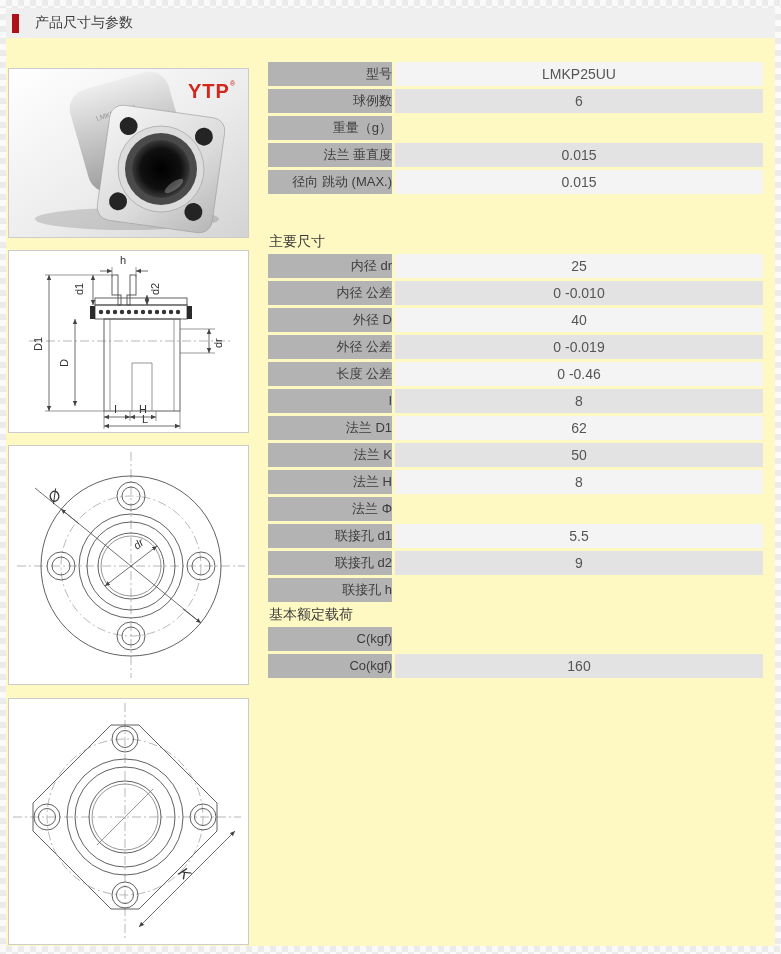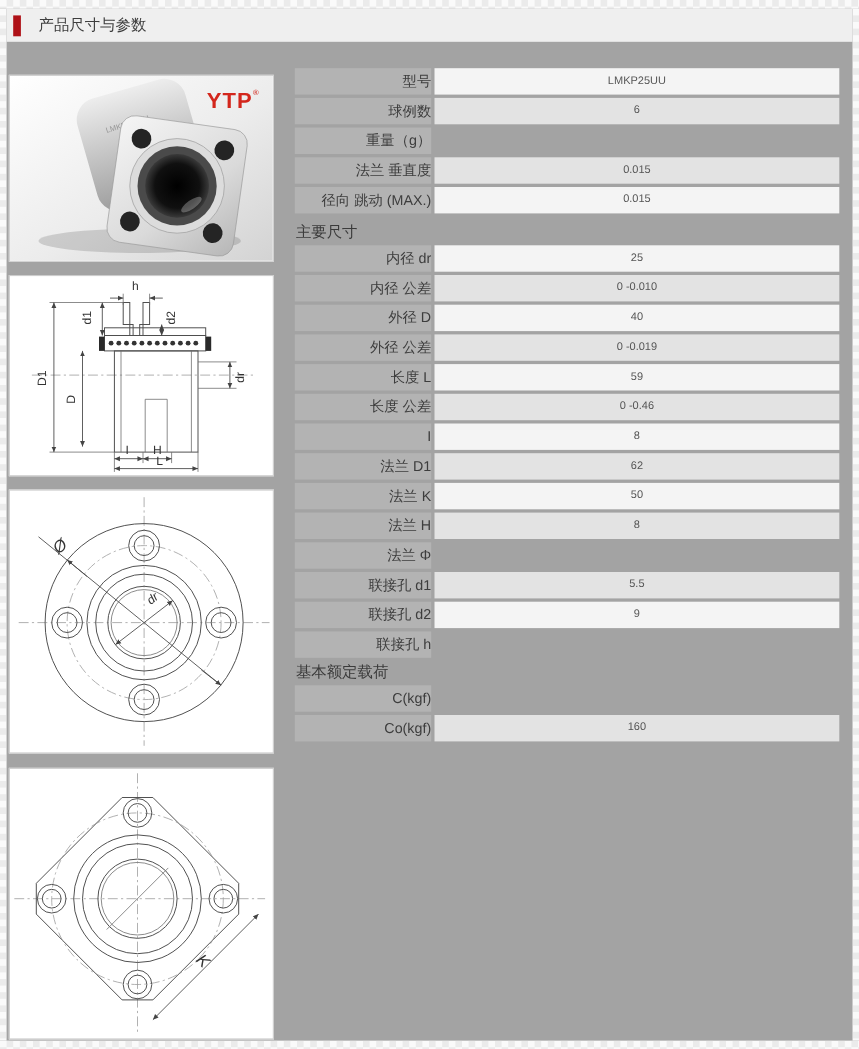--- a/index.html
+++ b/index.html
@@ -3,7 +3,7 @@
 <meta charset="utf-8">
 <style>
   html,body{margin:0;padding:0;}
-  .page{position:relative;width:781px;height:954px;background:#a3a3a3;overflow:hidden;
+  .page{position:relative;width:781px;height:954px;background:#fef9c3;overflow:hidden;
         font-family:"Liberation Sans",sans-serif;}
   .checker{position:absolute;
         background:conic-gradient(#ebebeb 25%, #fafafa 0 50%, #ebebeb 0 75%, #fafafa 0);

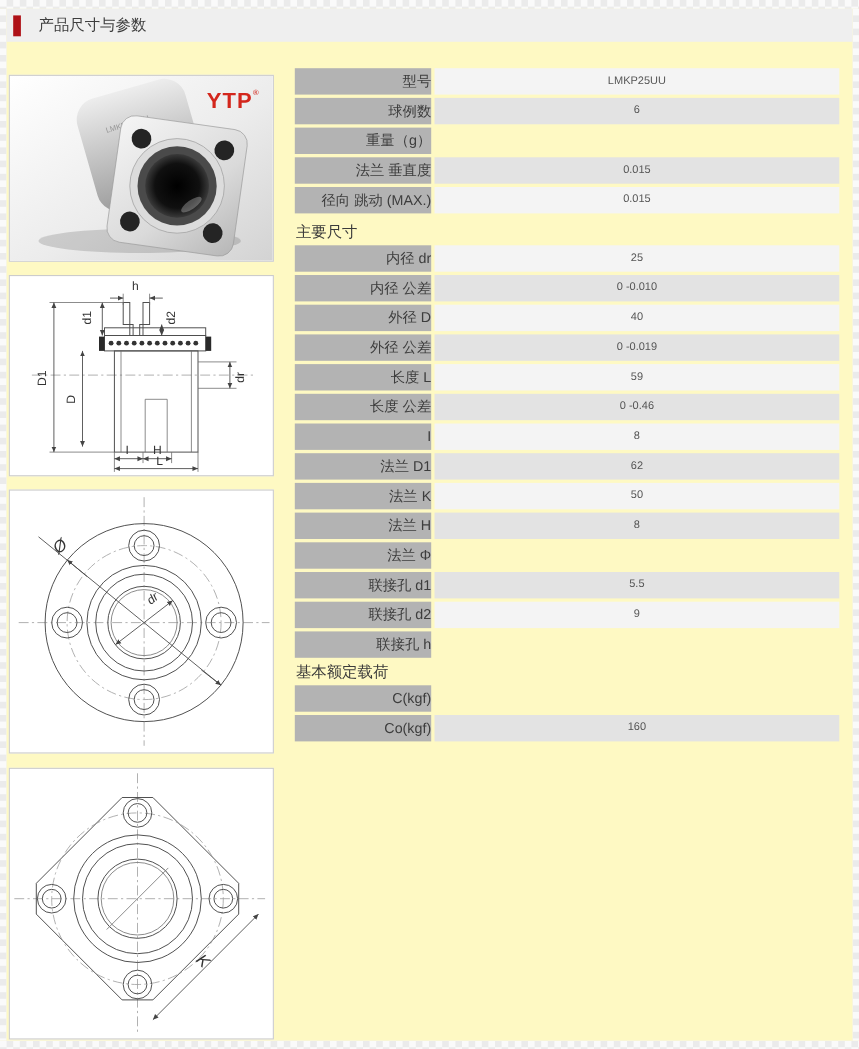--- a/index.html
+++ b/index.html
@@ -29,7 +29,7 @@
   .spec-row{display:flex;height:24px;margin-bottom:3px;}
   .cell-label{width:124px;margin-right:3px;background:#b3b3b3;color:#3d3d3d;
         font-size:13px;line-height:24px;text-align:right;white-space:nowrap;}
-  .cell-value{flex:1;color:#555;font-size:10px;line-height:24px;text-align:center;}
+  .cell-value{flex:1;color:#555;font-size:14px;line-height:24px;text-align:center;}
   .spec-row:nth-child(odd) .cell-value{background:#f4f4f4;}
   .spec-row:nth-child(even) .cell-value{background:#e3e3e3;}
 

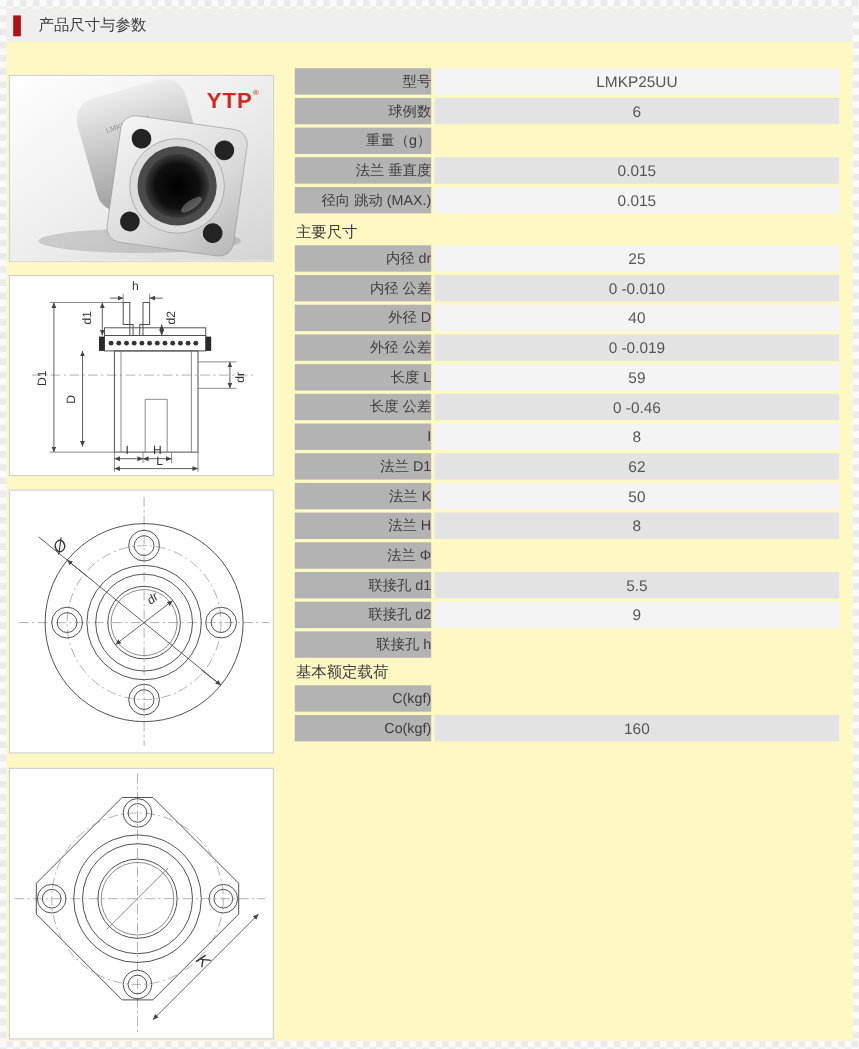--- a/index.html
+++ b/index.html
@@ -34,7 +34,7 @@
   .spec-row:nth-child(even) .cell-value{background:#e3e3e3;}
 
   .tbl-heading{font-size:14px;font-weight:normal;color:#3b3b3b;line-height:18px;margin:0 0 4px 1px;}
-  #main-heading{margin-top:7px;}
+  #main-heading{margin-top:38px;}
   #load-heading{margin-top:2px;}
 
   svg .ln{stroke:#4f4f4f;stroke-width:0.9;fill:none;}

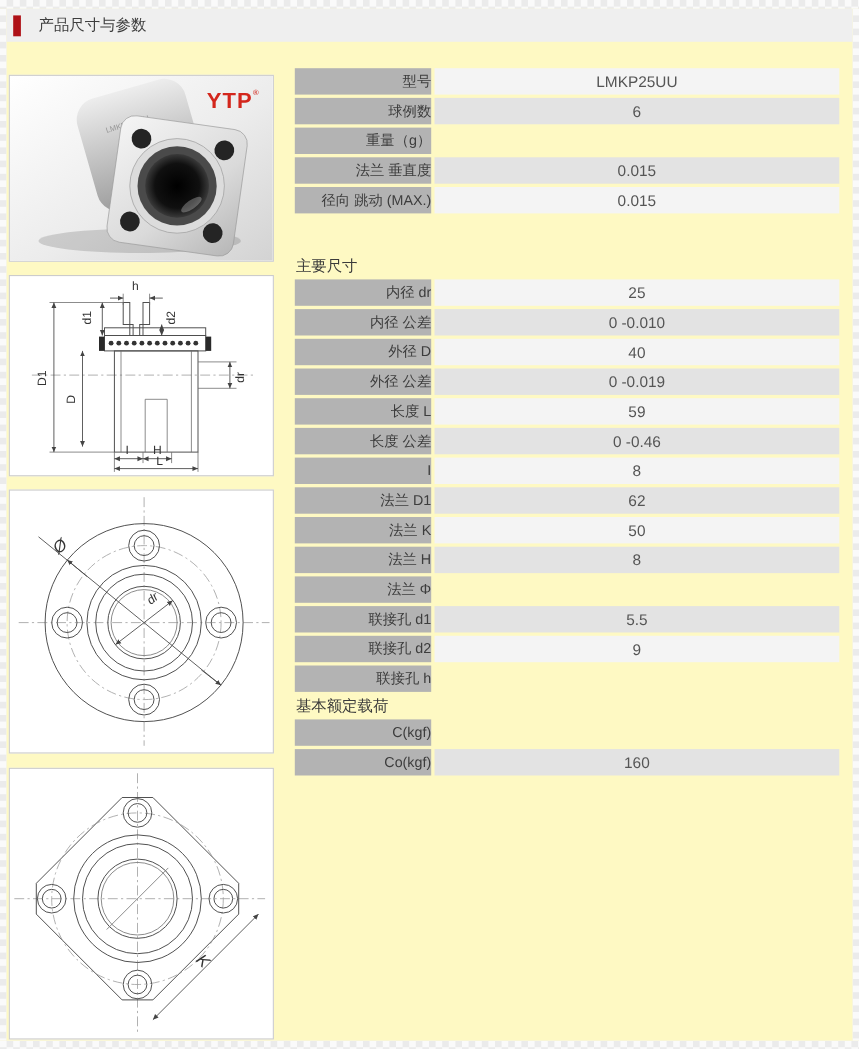--- a/index.html
+++ b/index.html
@@ -282,10 +282,6 @@
           <div class="cell-value">0 -0.019</div>
         </div>
         <div class="spec-row">
-          <div class="cell-label">长度 L</div>
-          <div class="cell-value">59</div>
-        </div>
-        <div class="spec-row">
           <div class="cell-label">长度 公差</div>
           <div class="cell-value">0 -0.46</div>
         </div>

